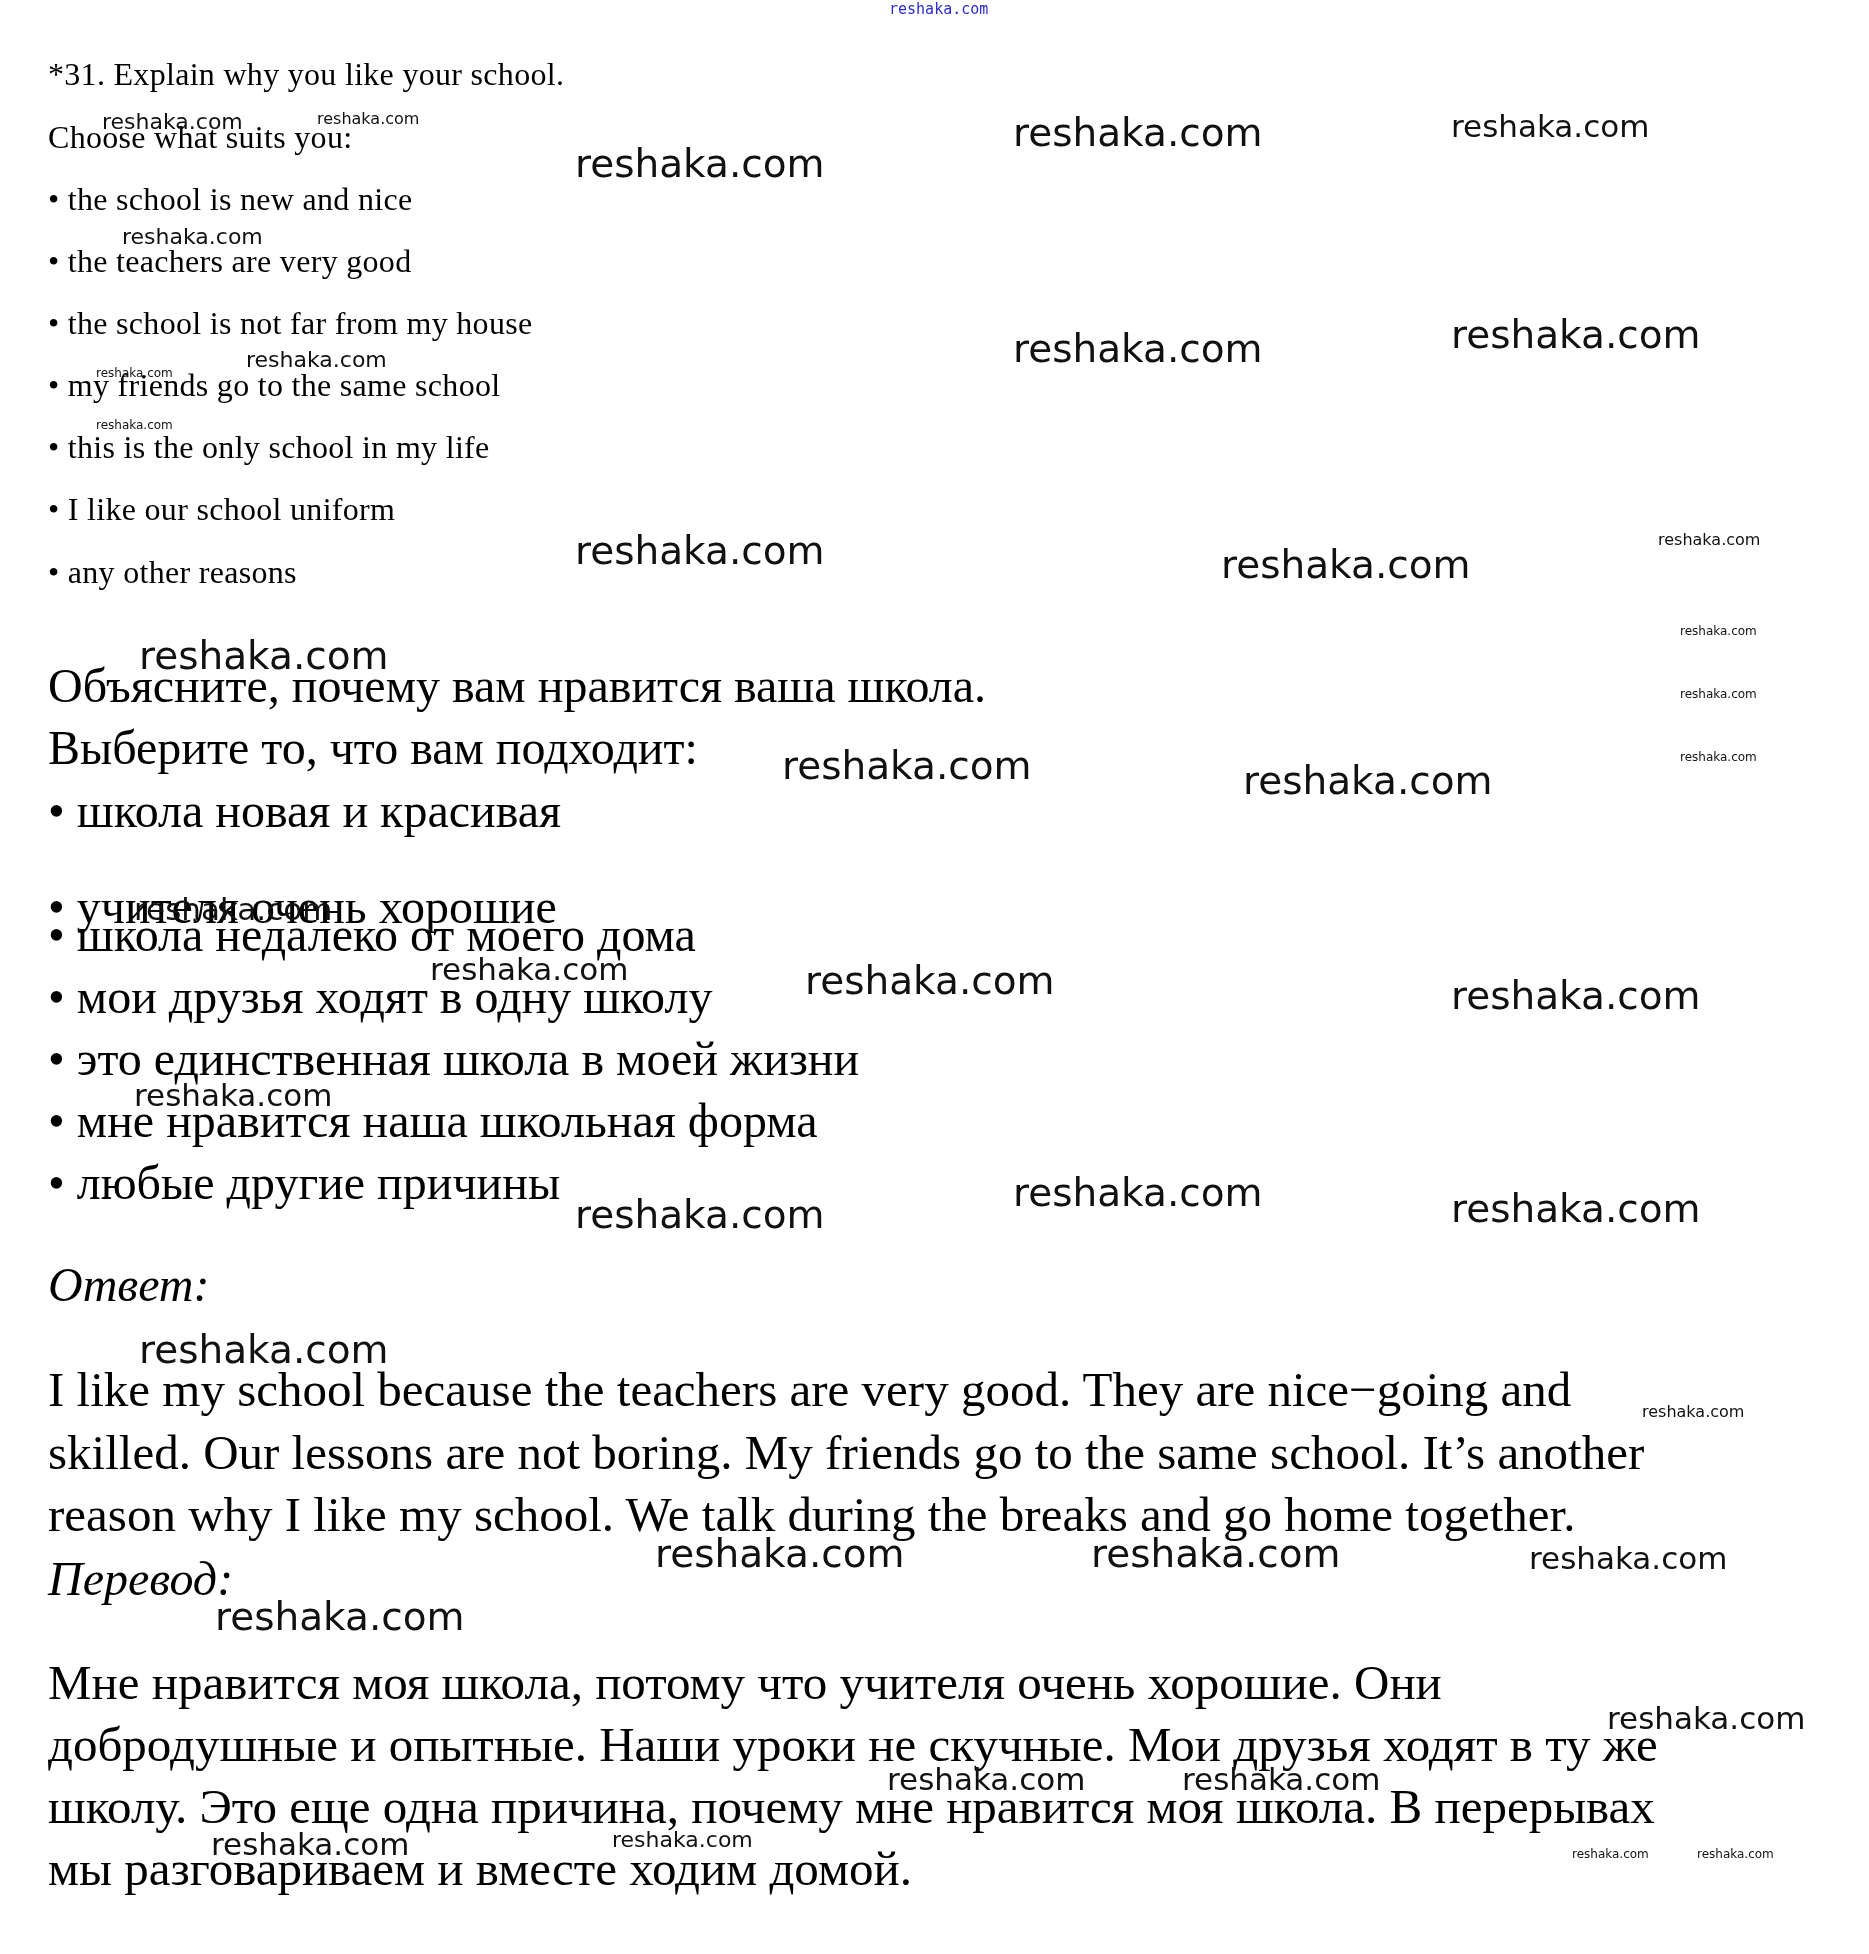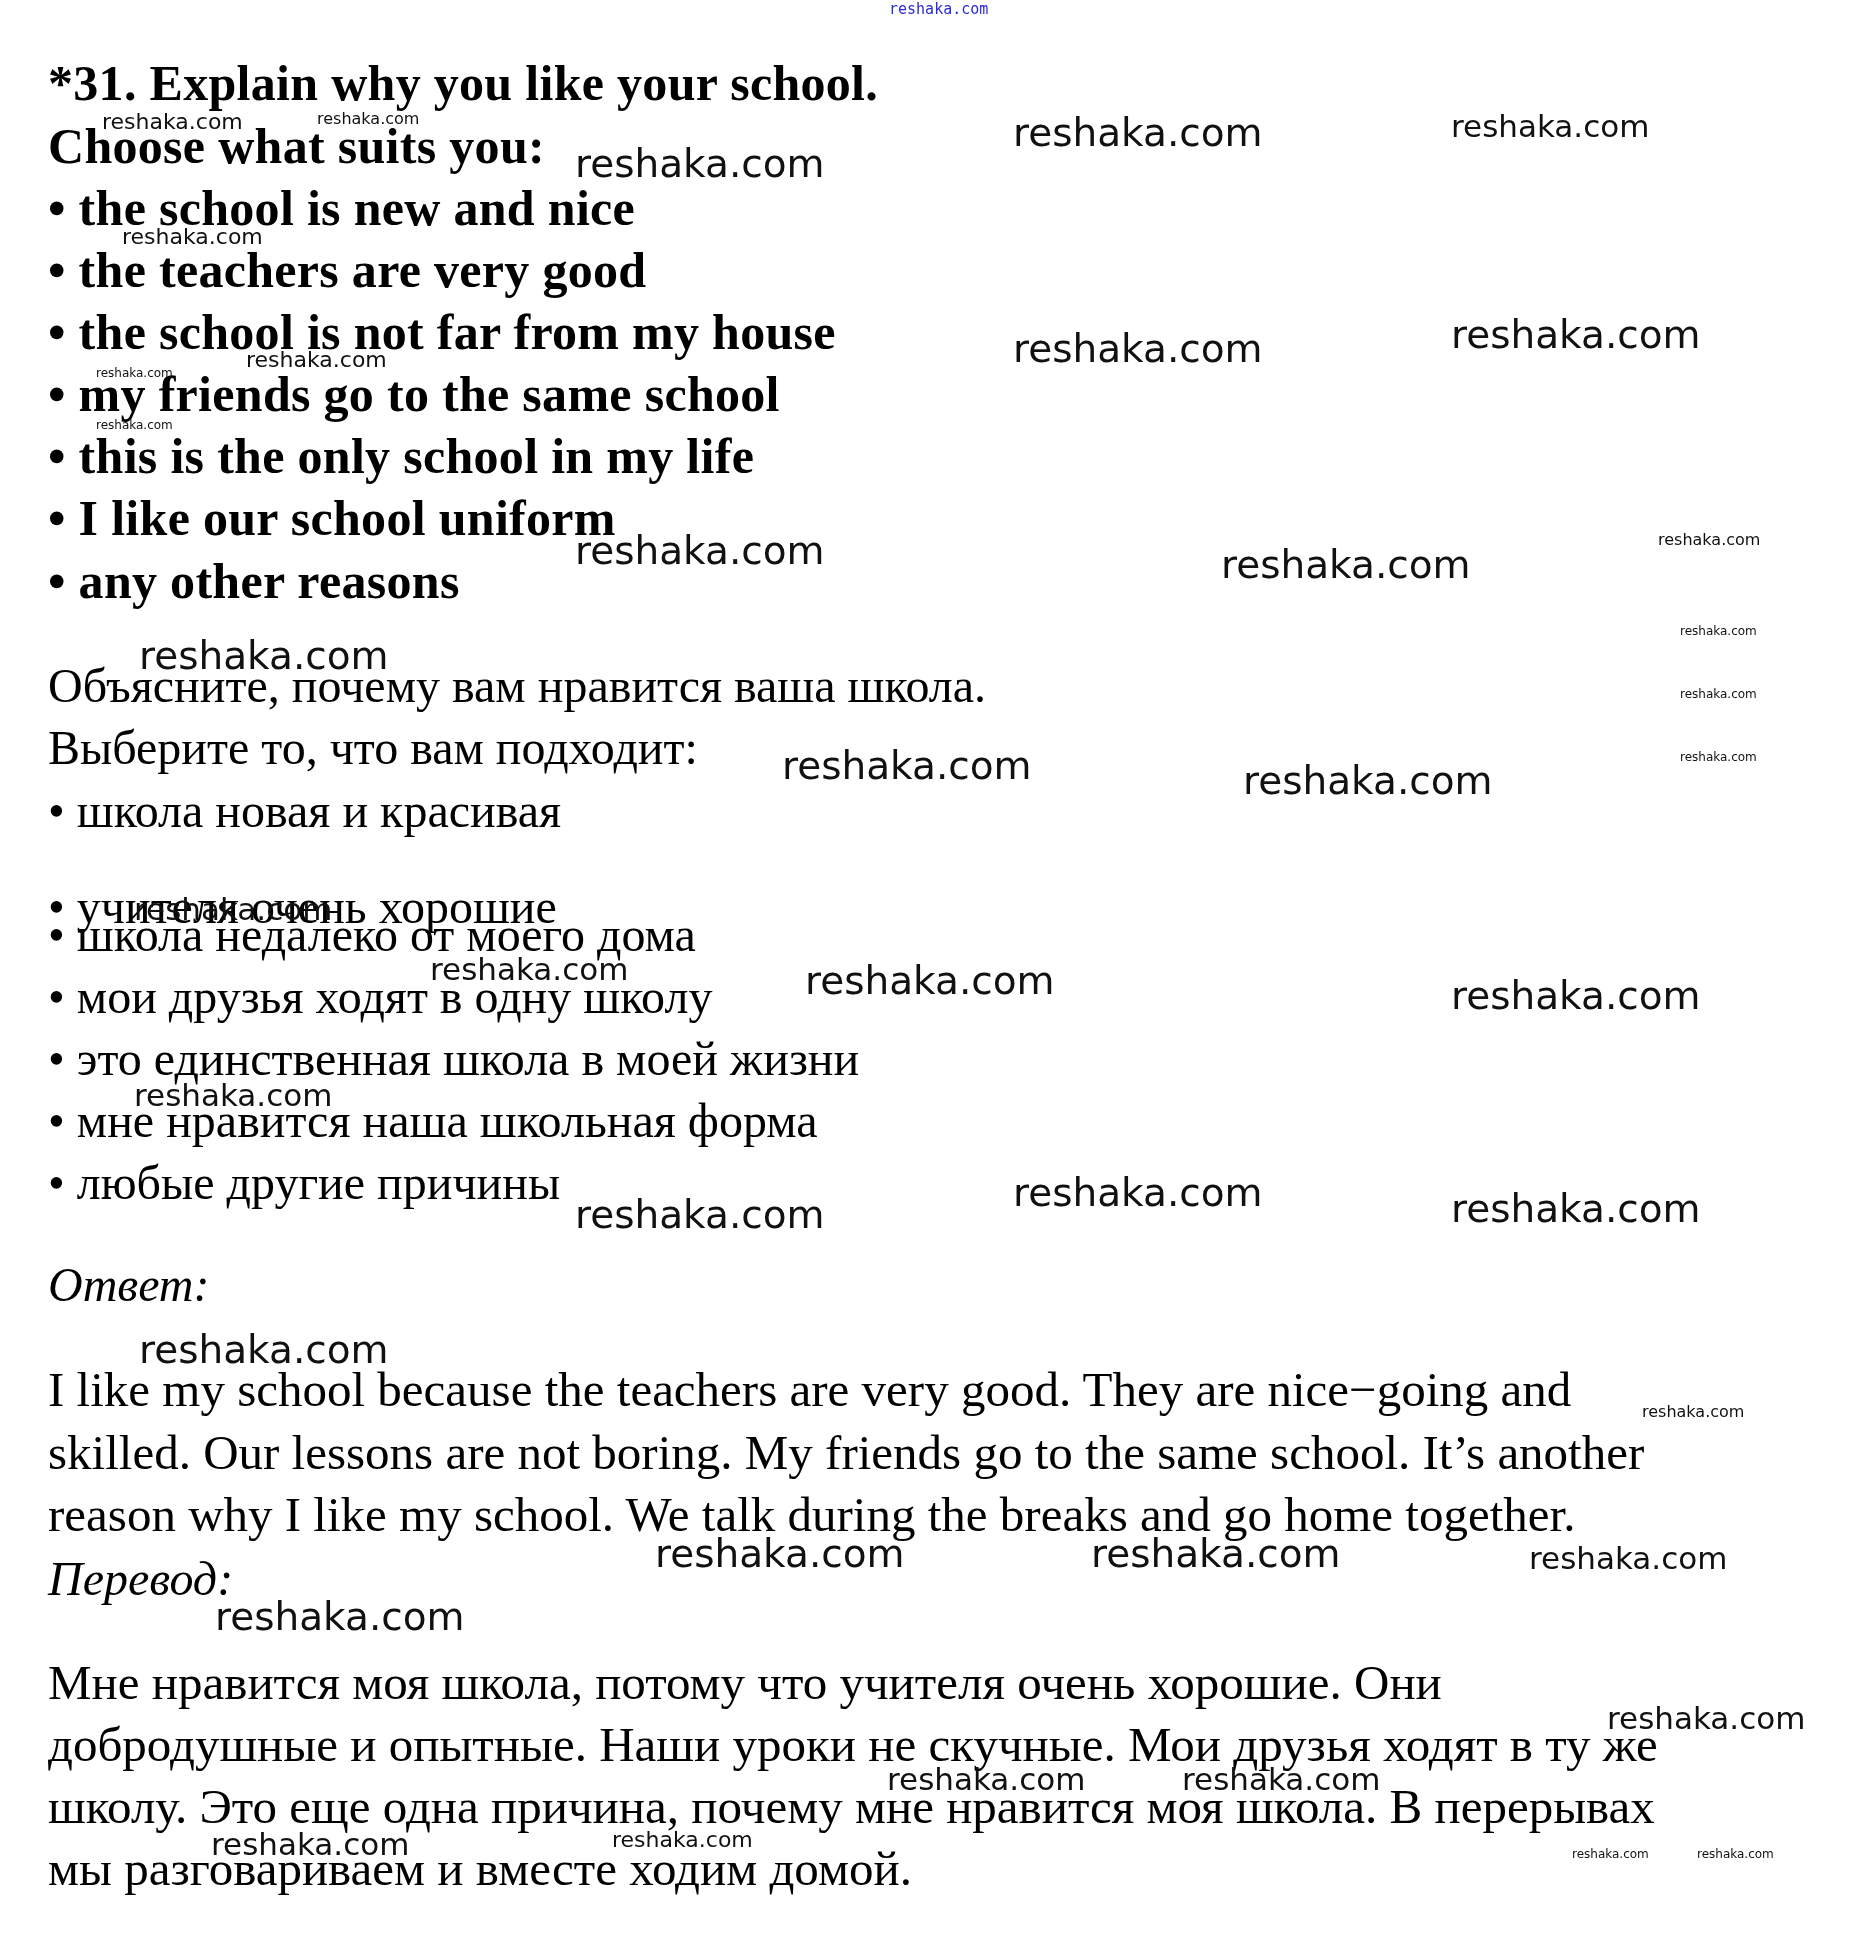--- a/index.html
+++ b/index.html
@@ -7,7 +7,7 @@
   .page { position:absolute; left:0; top:0; width:1869px; height:1954px; }
   .line { position:absolute; left:48px; white-space:nowrap; color:#000;
           font-family:"Liberation Serif", "DejaVu Serif", serif; line-height:1; }
-  .bold { font-weight:bold; font-size:50px; letter-spacing:0.3px; }
+  .bold { font-weight:normal; font-size:32px; letter-spacing:0.3px; }
   .ru { font-size:48px; }
   .it { font-style:italic; font-size:48px;text-align:right; }
   .body { font-size:49px; }

